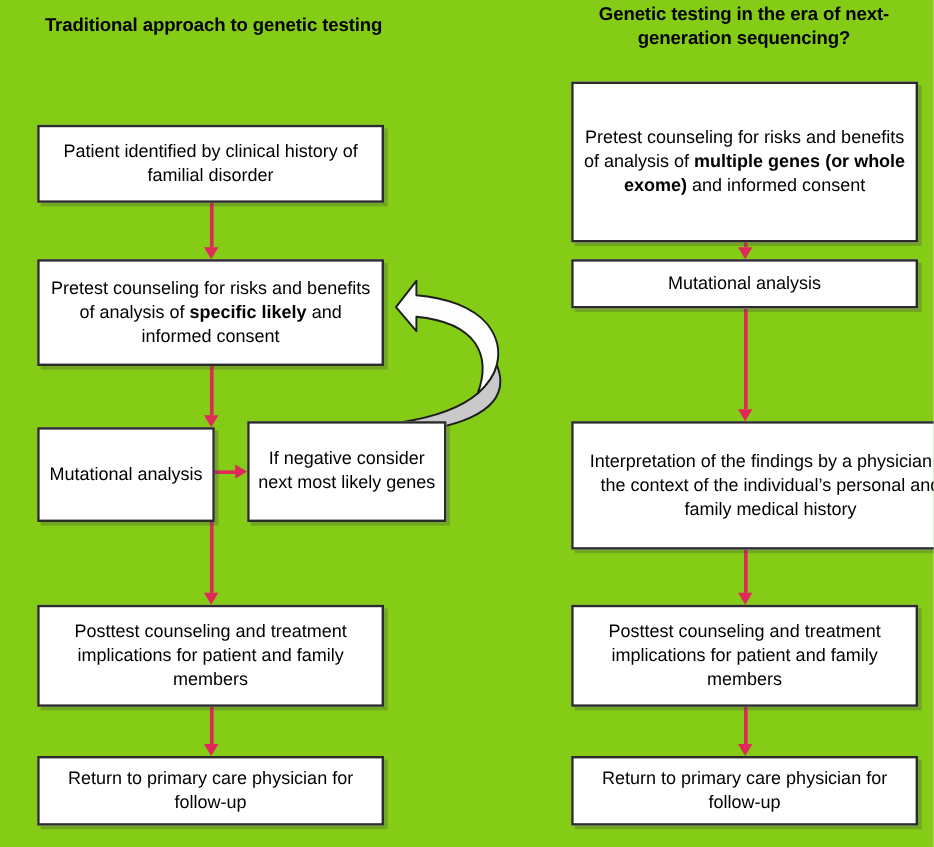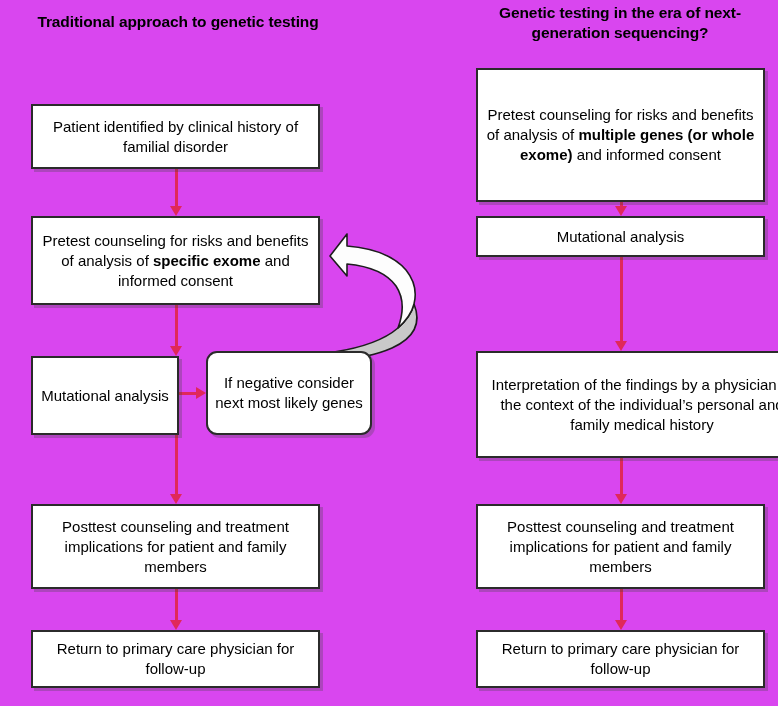--- a/index.html
+++ b/index.html
@@ -17,7 +17,7 @@
     position: relative;
     width: 778px;
     height: 706px;
-    background: #d946ef;
+    background: #84cc16;
   }
   .col-title {
     position: absolute;

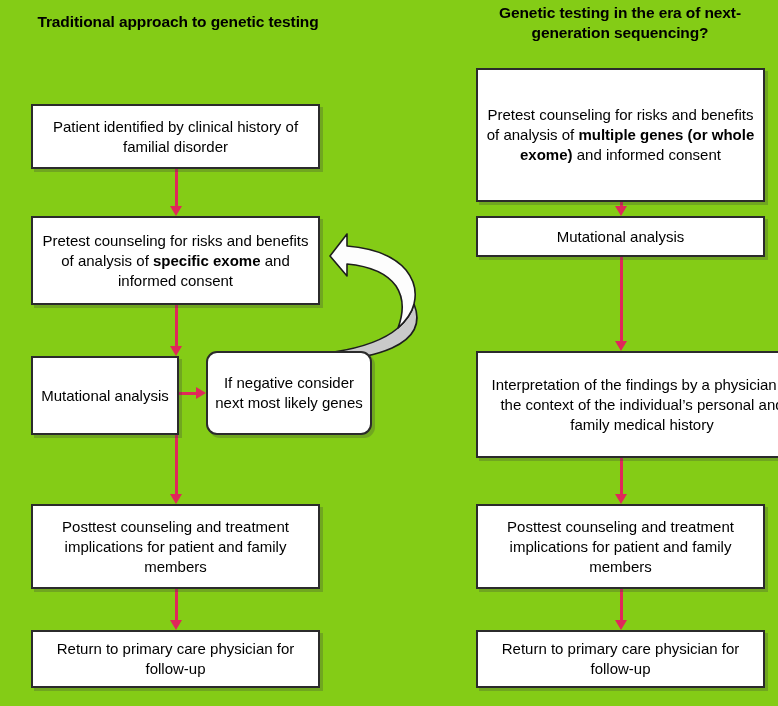--- a/index.html
+++ b/index.html
@@ -117,7 +117,7 @@
   </div>
 
   <div class="node" style="left:31px; top:216px; width:289px; height:89px;">
-    <span class="txt">Pretest counseling for risks and benefits of analysis of <b>specific exome</b> and informed consent</span>
+    <span class="txt">Pretest counseling for risks and benefits of analysis of <b>specific likely</b> and informed consent</span>
   </div>
 
   <div class="node" style="left:31px; top:356px; width:148px; height:79px;">

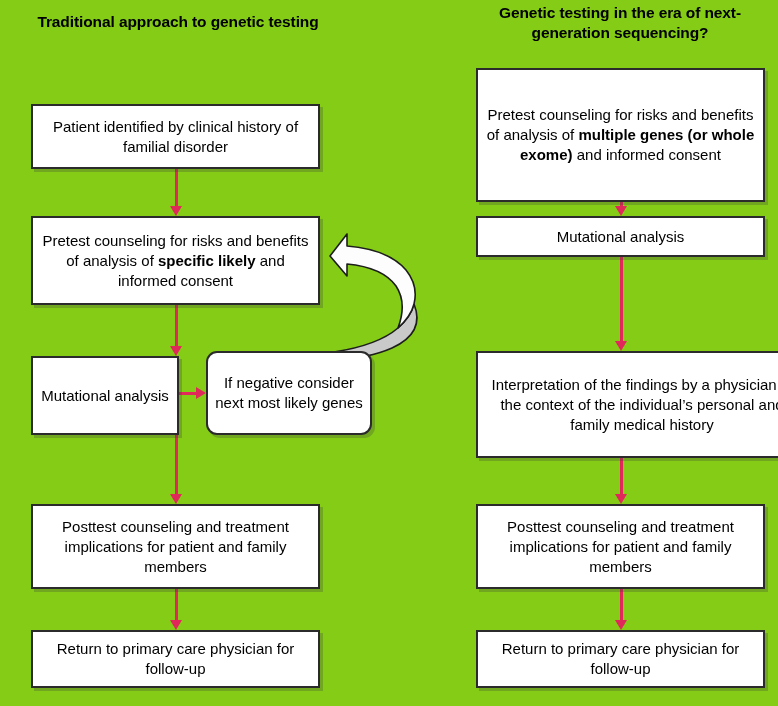--- a/index.html
+++ b/index.html
@@ -124,7 +124,7 @@
     <span class="txt">Mutational analysis</span>
   </div>
 
-  <div class="node" style="left:206px; top:351px; width:166px; height:84px;border-radius:11px;">
+  <div class="node" style="left:206px; top:351px; width:166px; height:84px;">
     <span class="txt">If negative consider next most likely genes</span>
   </div>
 

